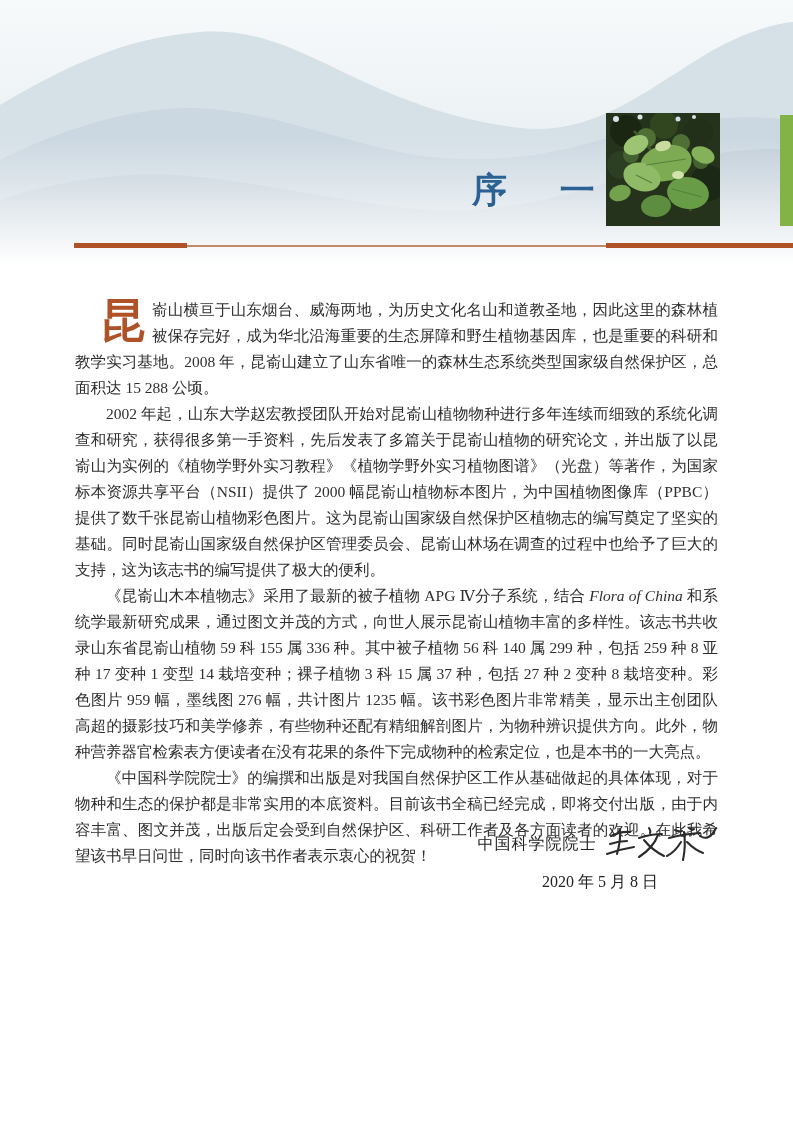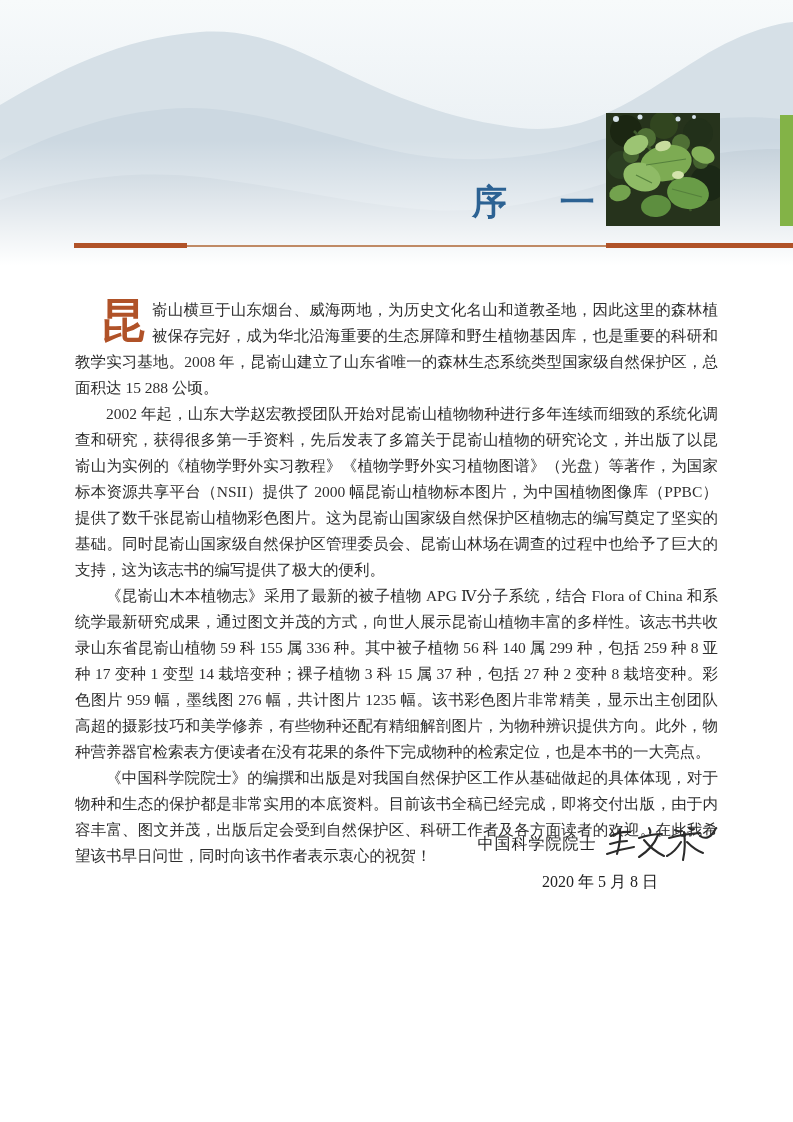--- a/index.html
+++ b/index.html
@@ -16,7 +16,7 @@
   .plant-photo{position:absolute;left:606px;top:113px;width:114px;height:113px;display:block;}
   .green-bar{position:absolute;left:780px;top:115px;width:13px;height:111px;background:var(--green-bar,#83b347);}
   .page-title{
-    position:absolute;left:472px;top:184px;margin:0;
+    position:absolute;left:472px;top:172px;margin:0;
     font-size:35px;font-weight:bold;color:var(--title-blue,#2c6293);
     word-spacing:42px;letter-spacing:1px;line-height:1.1;
     font-family:"Liberation Serif","DejaVu Serif",serif;

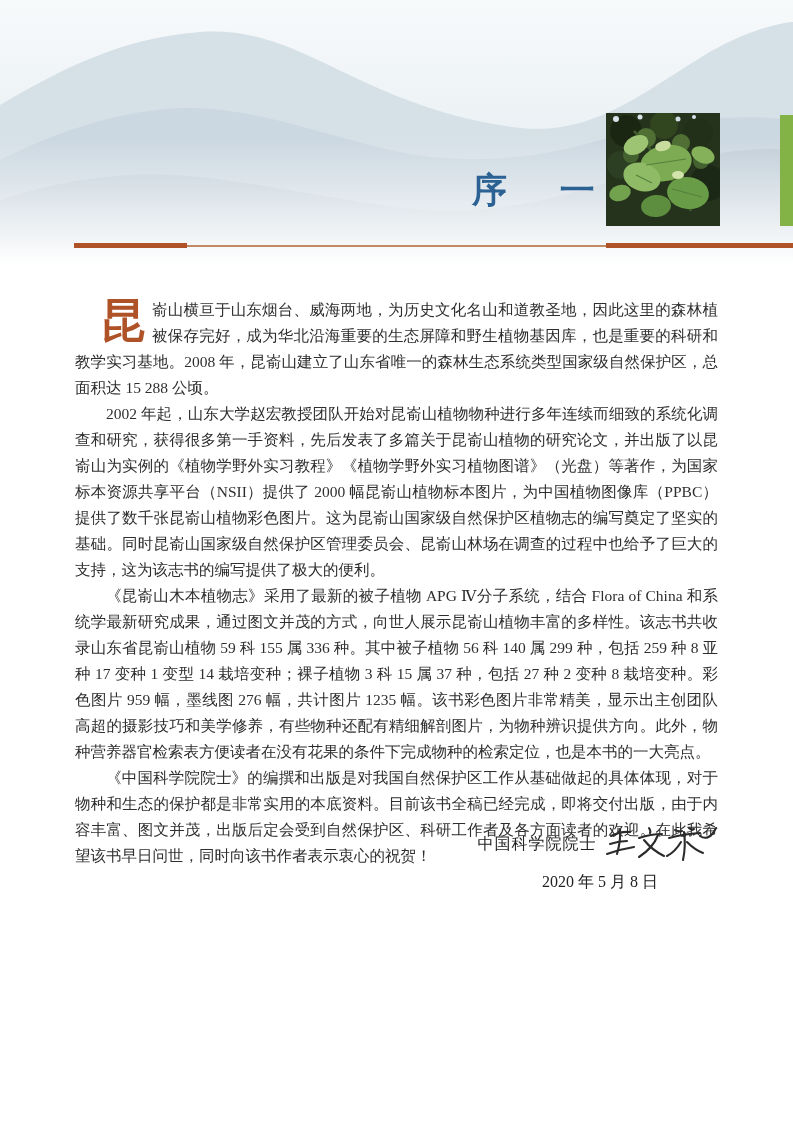--- a/index.html
+++ b/index.html
@@ -37,7 +37,7 @@
     font-weight:bold;color:var(--accent-red,#b14e27);
     margin:2px 6px 0 25px;
   }
-  .italic{}
+  .italic{font-style:italic;}
   .signature{position:absolute;left:450px;top:822px;width:300px;}
   .sig-row{display:flex;align-items:center;justify-content:center;gap:6px;}
   .sig-role{font-size:16px;color:#222;letter-spacing:1px;white-space:nowrap;}

